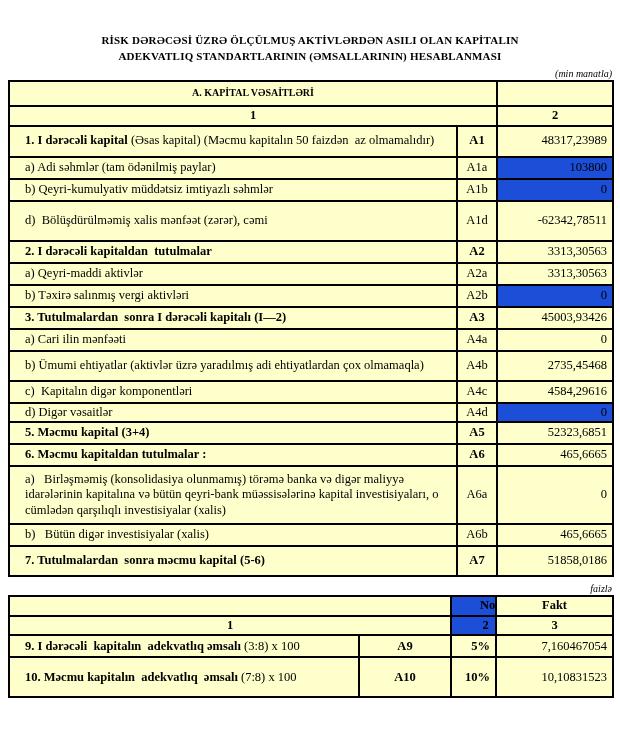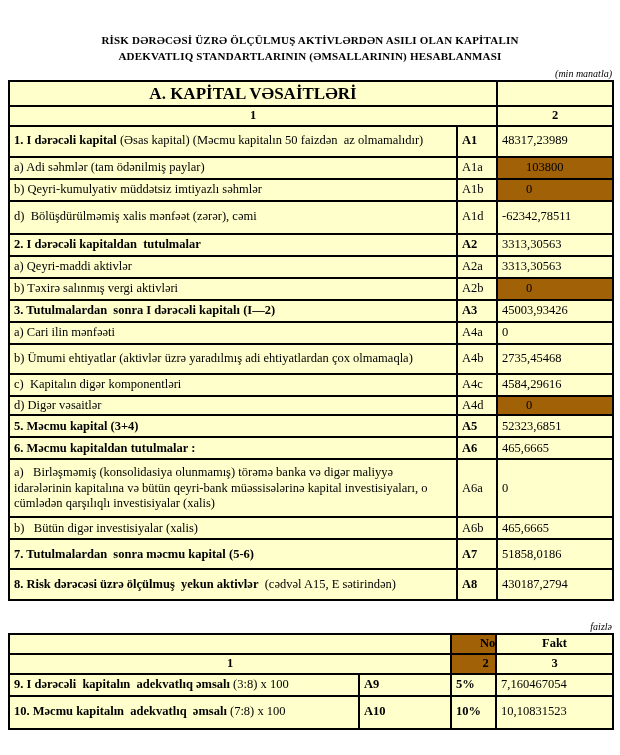--- a/index.html
+++ b/index.html
@@ -48,7 +48,7 @@
   td.white { background: #a16207; padding-left: 28px; }
   .b { font-weight: 700; }
   .c { text-align: center; }
-  .fs13 { font-size: 17px; }
+  .fs13 { font-size: 10px; }
   td.label { padding-left: 4px; }
   td.sub   { }
   td.label span { white-space: pre-wrap; }

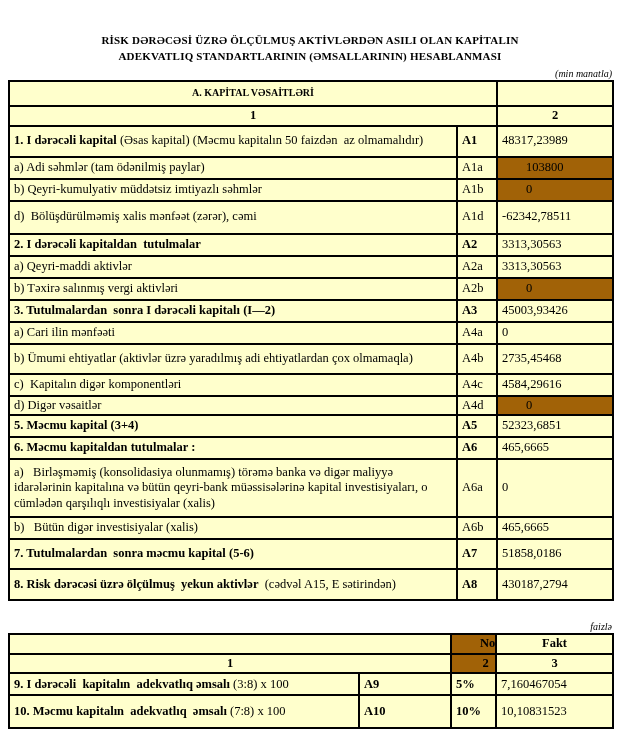--- a/index.html
+++ b/index.html
@@ -49,7 +49,7 @@
   .b { font-weight: 700; }
   .c { text-align: center; }
   .fs13 { font-size: 10px; }
-  td.label { padding-left: 4px; }
+  td.label { padding-left: 15px; }
   td.sub   { }
   td.label span { white-space: pre-wrap; }
   td.code { }

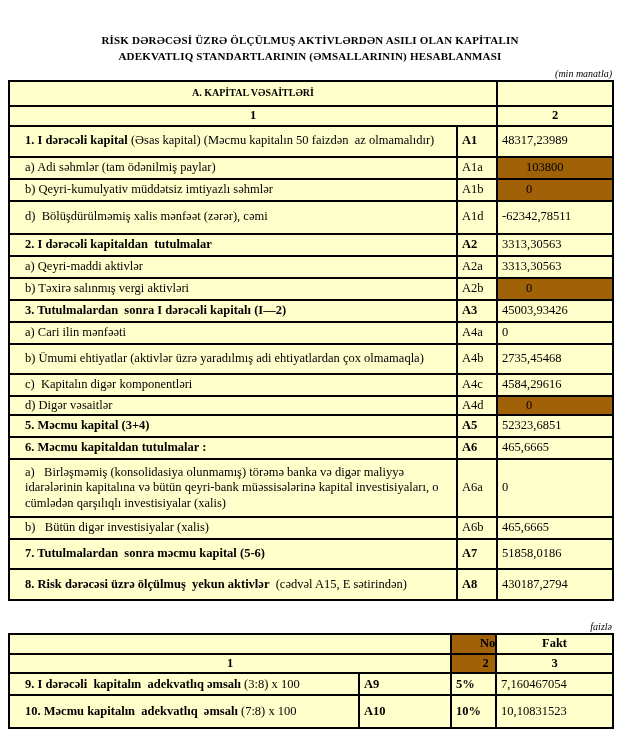--- a/index.html
+++ b/index.html
@@ -52,7 +52,7 @@
   td.label { padding-left: 15px; }
   td.sub   { }
   td.label span { white-space: pre-wrap; }
-  td.code { }
+  td.code { text-align: center; }
   td.val  { text-align: left; padding-right: 5px; }
 
   tr.hdr1 { height: 25px; }

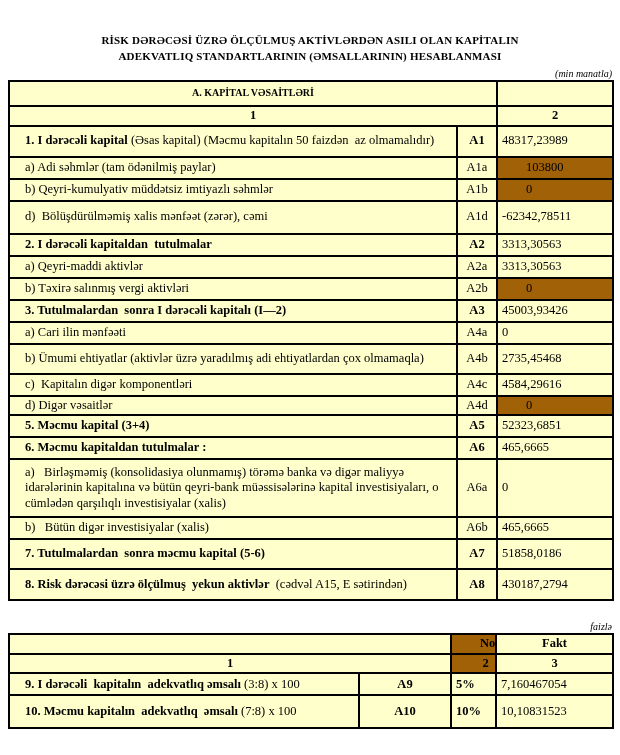--- a/index.html
+++ b/index.html
@@ -53,7 +53,7 @@
   td.sub   { }
   td.label span { white-space: pre-wrap; }
   td.code { text-align: center; }
-  td.val  { text-align: left; padding-right: 5px; }
+  td.val  { text-align: right; padding-right: 5px; }
 
   tr.hdr1 { height: 25px; }
   tr.hdr2 { height: 18px; }

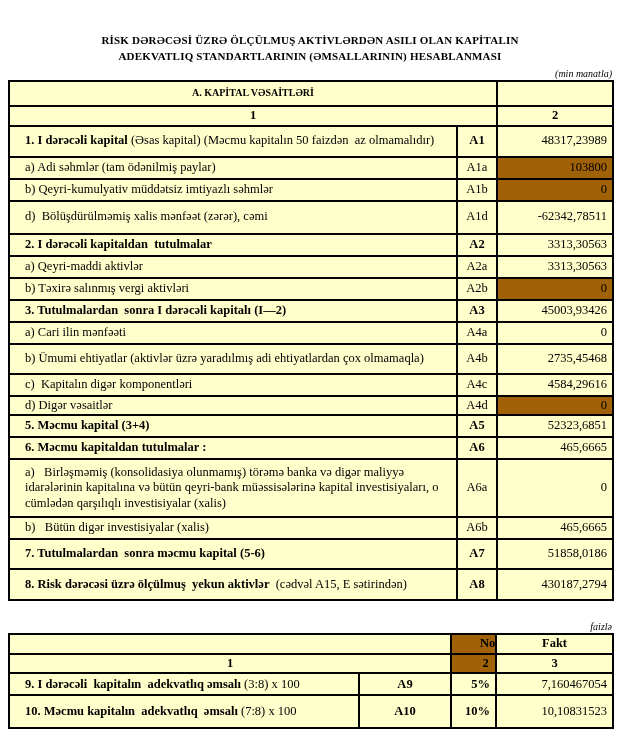--- a/index.html
+++ b/index.html
@@ -45,7 +45,7 @@
     vertical-align: middle;
     overflow: hidden;
   }
-  td.white { background: #a16207; padding-left: 28px; }
+  td.white { background: #1d4ed8; padding-left: 28px; }
   .b { font-weight: 700; }
   .c { text-align: center; }
   .fs13 { font-size: 10px; }

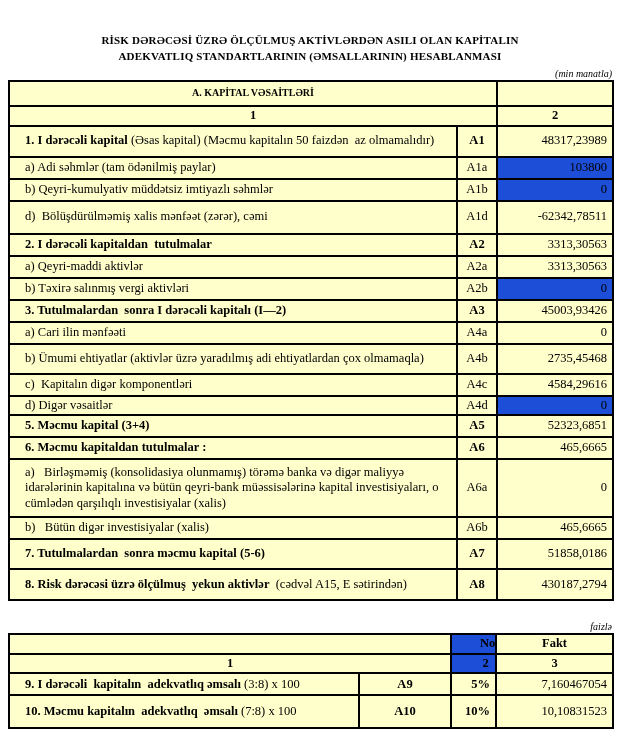--- a/index.html
+++ b/index.html
@@ -59,7 +59,7 @@
   tr.hdr2 { height: 18px; }
   tr.h31 { height: 31px; }
   tr.h30 { height: 30px; }
-  tr.h23 { height: 33px; }
+  tr.h23 { height: 40px; }
   tr.h22 { height: 22px; }
   tr.h19 { height: 14px; }
   tr.h56 { height: 58px; }

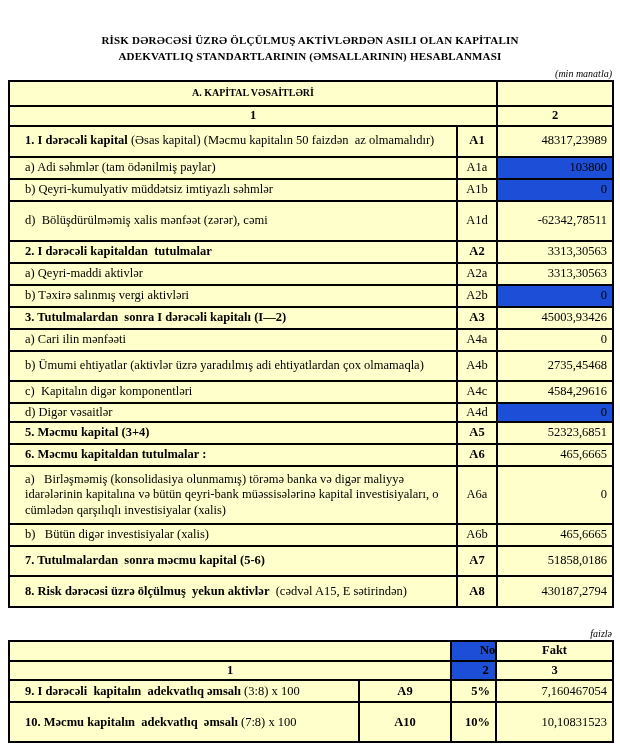--- a/index.html
+++ b/index.html
@@ -179,11 +179,6 @@
       <td class="code b">A7</td>
       <td class="val">51858,0186</td>
     </tr>
-    <tr class="h31">
-      <td class="label"><span class="b">8. Risk dərəcəsi üzrə ölçülmuş  yekun aktivlər</span><span>  (cədvəl A15, E sətirindən)</span></td>
-      <td class="code b">A8</td>
-      <td class="val">430187,2794</td>
-    </tr>
   </tbody>
     </table>
 

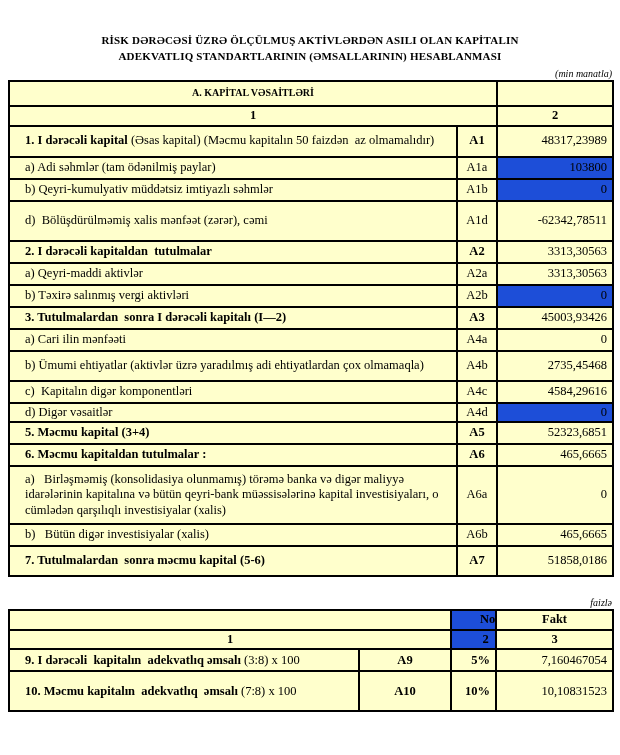--- a/index.html
+++ b/index.html
@@ -28,7 +28,7 @@
     margin-top: 3px;
     margin-bottom: 1px;
   }
-  .note2 { margin-top: 20px; margin-bottom: 1px; }
+  .note2 { margin-top: 6px; margin-bottom: 1px; }
 
   table {
     border-collapse: collapse;

